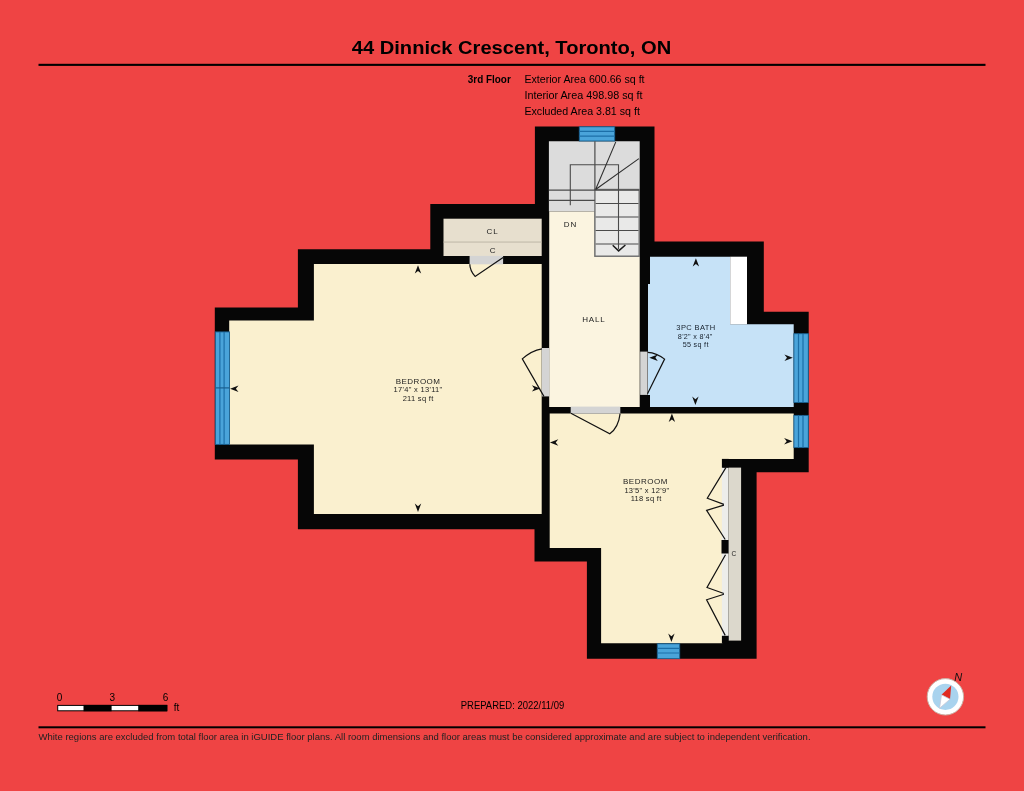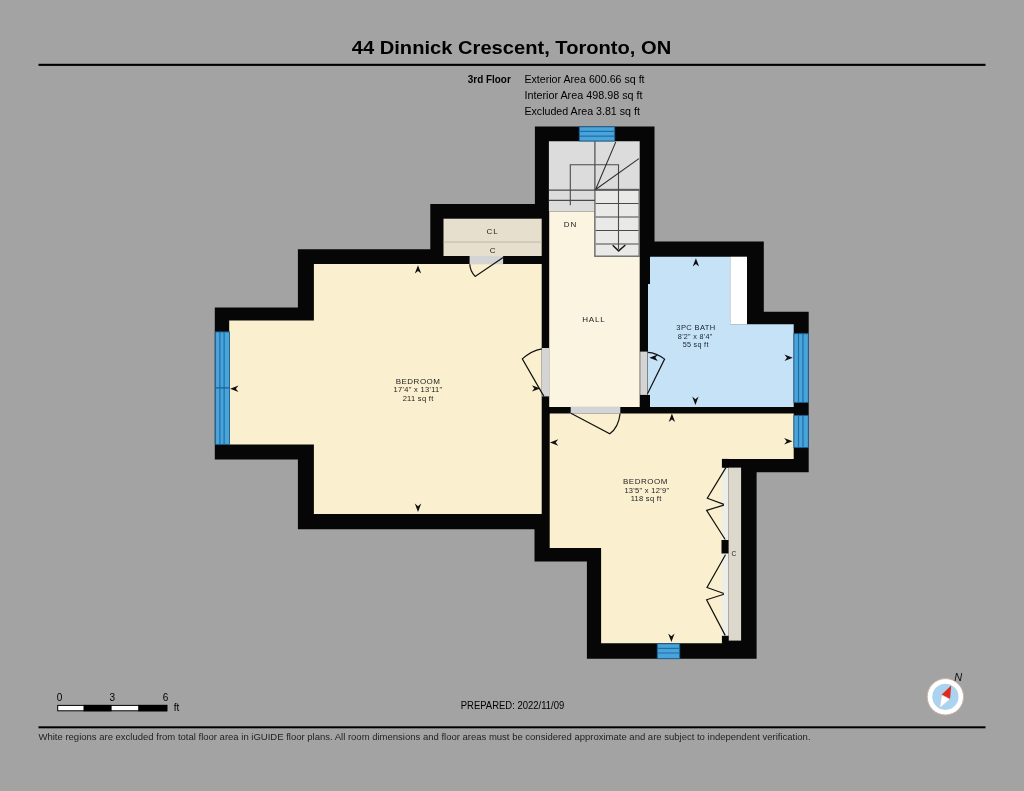--- a/index.html
+++ b/index.html
@@ -3,7 +3,7 @@
 <meta charset="utf-8">
 <style>
   html,body{margin:0;padding:0;background:#ffffff;}
-  #page{position:relative;width:1024px;height:791px;background:#a3a3a3;font-family:"Liberation Sans", sans-serif;}
+  #page{position:relative;width:1024px;height:791px;background:#ef4444;font-family:"Liberation Sans", sans-serif;}
   svg{position:absolute;left:0;top:0;}
   text{font-family:"Liberation Sans", sans-serif;}
 </style>

